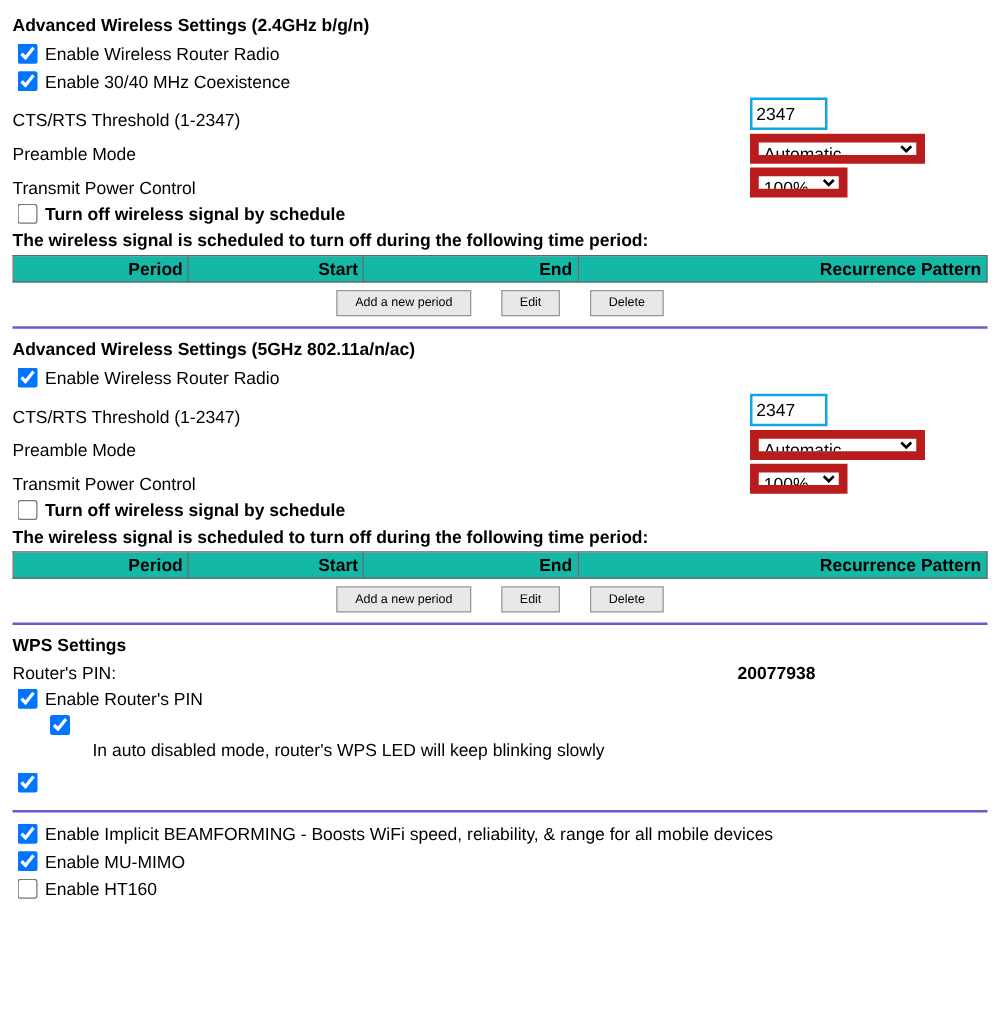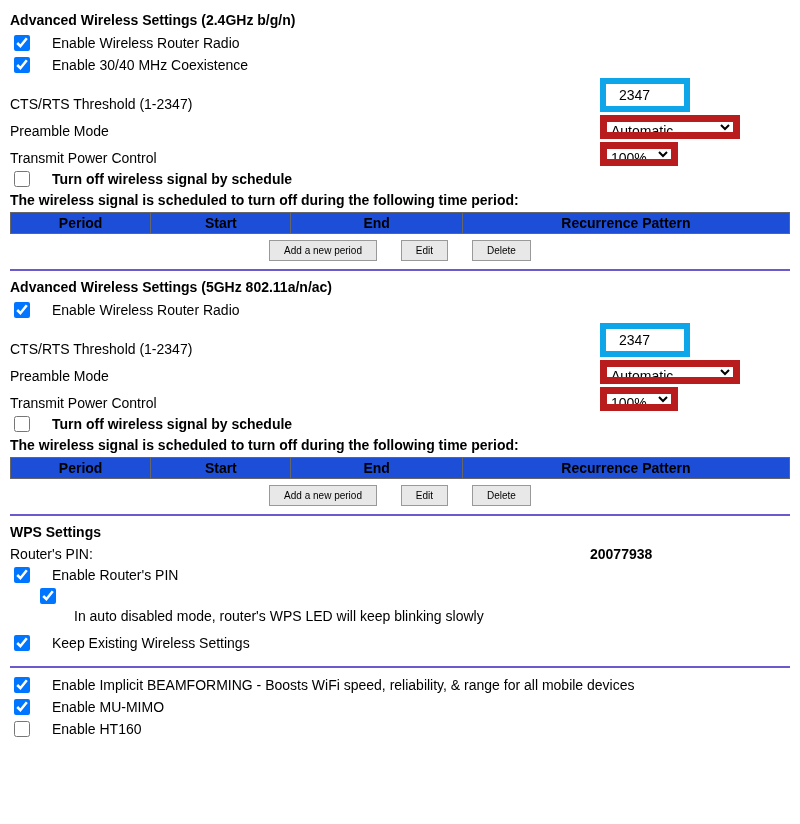--- a/index.html
+++ b/index.html
@@ -37,7 +37,6 @@
     display: flex;
     align-items: center;
     margin: 4px 0;
-    gap: 16px;
   }
   .cb-line span { line-height: 18px; }
   .bold { font-weight: bold; }

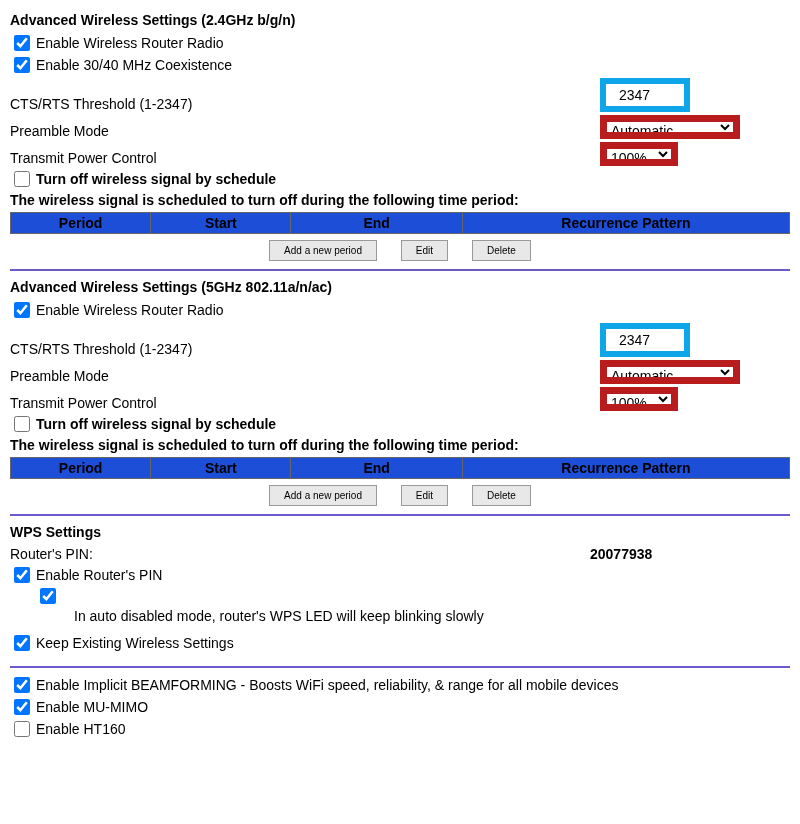--- a/index.html
+++ b/index.html
@@ -41,9 +41,9 @@
   .cb-line span { line-height: 18px; }
   .bold { font-weight: bold; }
   input[type="text"] {
-    border: 6px solid #0ea5e9;
+    border: 2px solid #0ea5e9;
     height: 20px;
-    padding: 1px 13px;
+    padding: 1px 3px;
     font-size: 14px;
     font-family: Arial, sans-serif;
   }

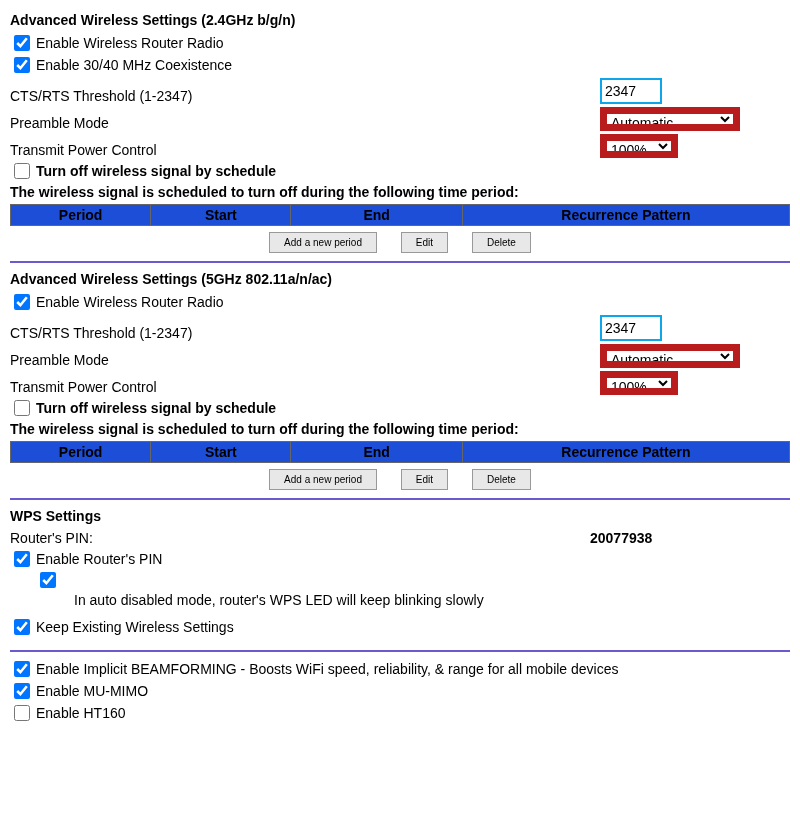--- a/index.html
+++ b/index.html
@@ -61,11 +61,11 @@
   }
   table.sched th {
     border: 1px solid #666;
-    text-align: center;
+    text-align: right;
     font-weight: bold;
     padding: 2px 4px;
     font-size: 14px;
-    background: #1d4ed8;
+    background: #14b8a6;
   }
   .btn-row {
     text-align: center;

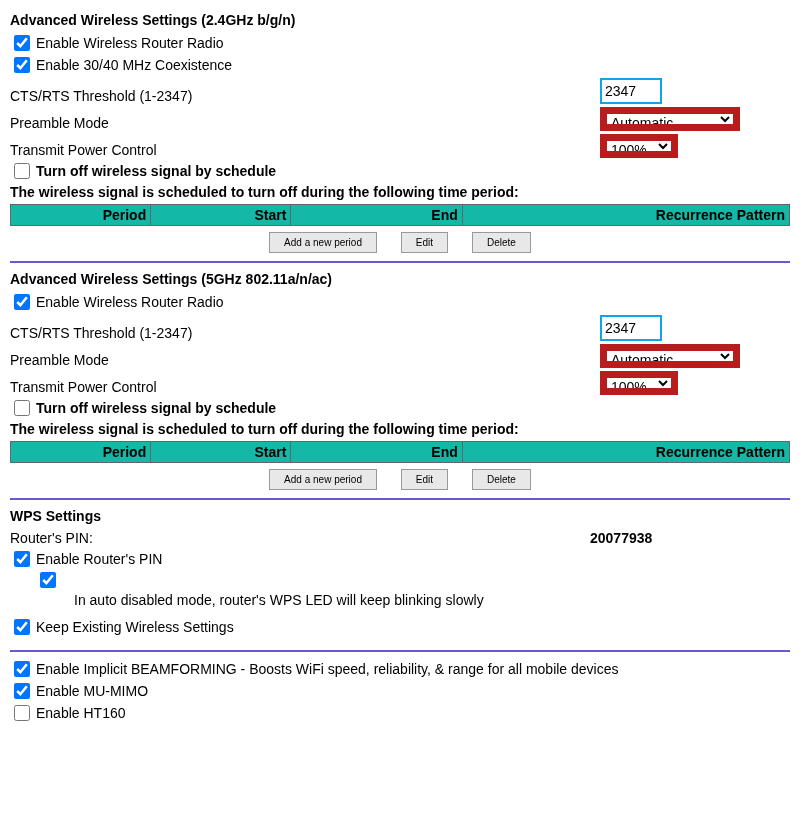--- a/index.html
+++ b/index.html
@@ -208,7 +208,6 @@
 
 <div class="cb-line" style="margin-top:10px">
   <input type="checkbox" checked="" style="">
-  <span>Keep Existing Wireless Settings</span>
 </div>
 
 <hr class="purple" style="margin-top:14px">

